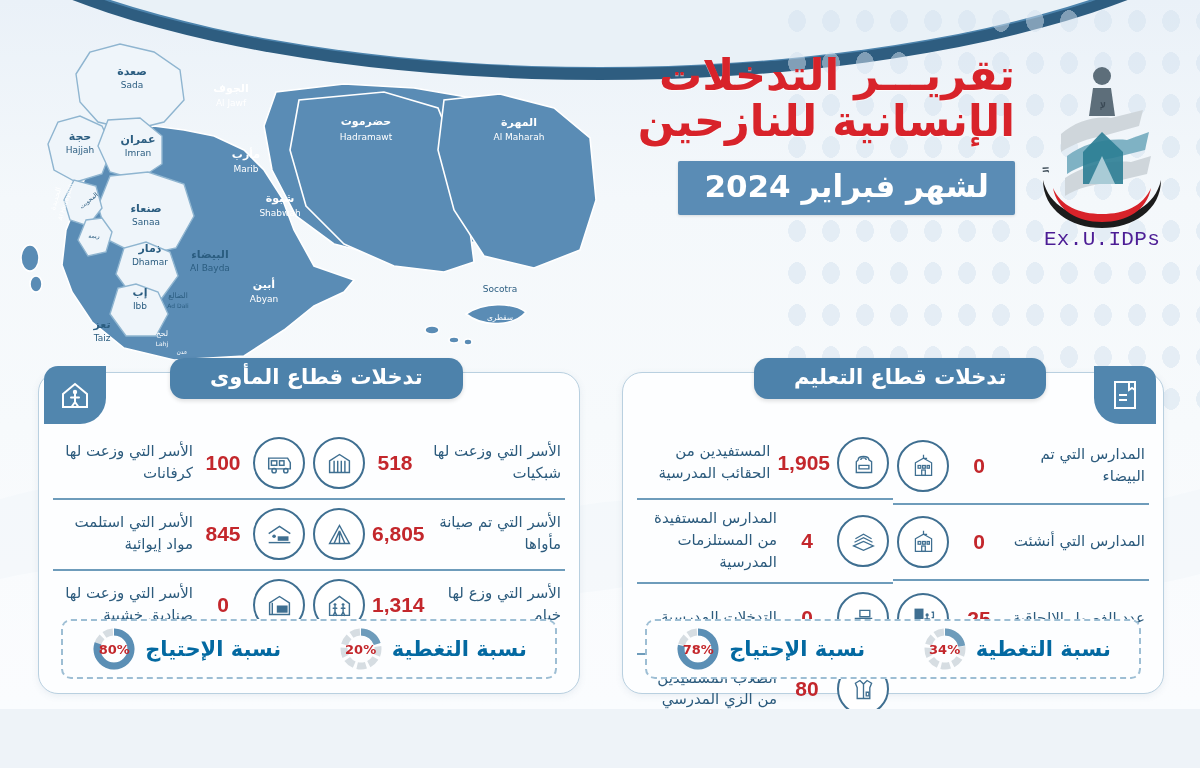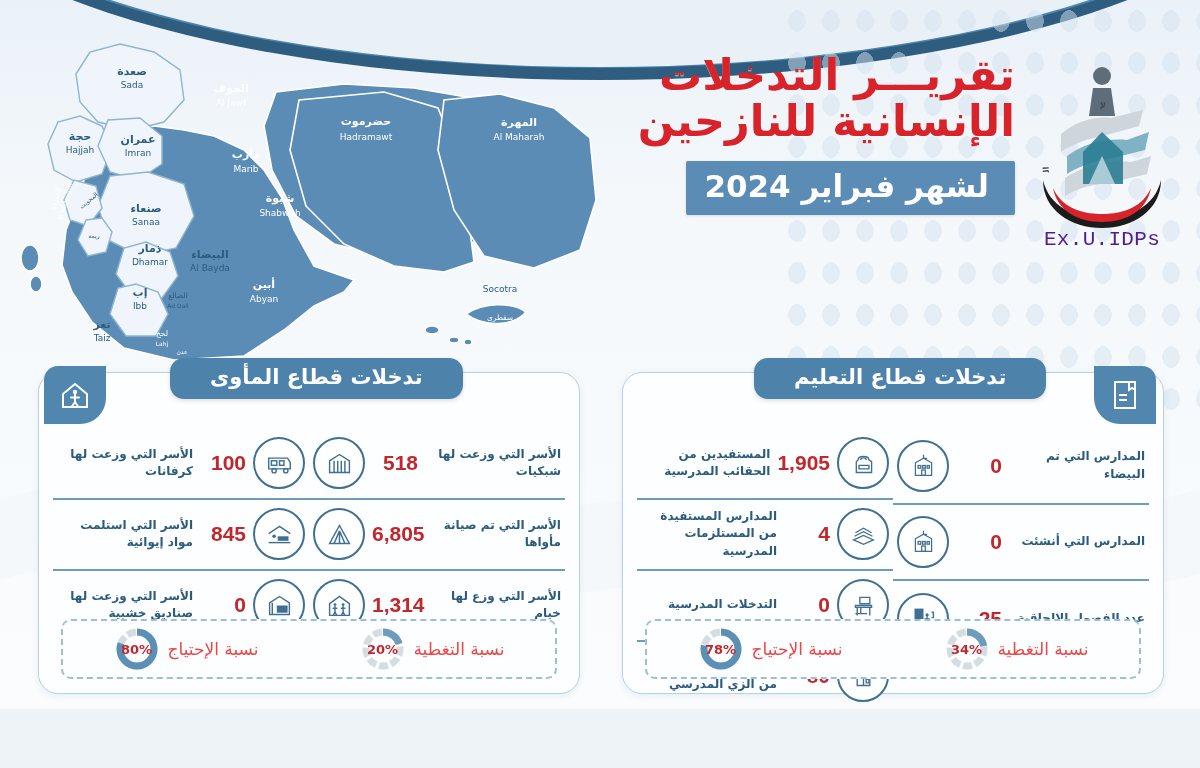--- a/index.html
+++ b/index.html
@@ -40,7 +40,7 @@
   .title-line{font-size:43px;font-weight:900;color:#d8232a;line-height:1.08;
     letter-spacing:-.5px;text-shadow:0 1px 0 rgba(255,255,255,.6);}
   .subtitle-bar{display:inline-block;margin-top:16px;background:#5a8cb5;color:#fff;
-    font-size:31px;font-weight:900;padding:7px 26px 11px 18px;border-radius:2px;
+    font-size:31px;font-weight:900;padding:7px 26px 11px 26px;border-radius:2px;
     box-shadow:0 1px 3px rgba(0,0,0,.12);}
 
   

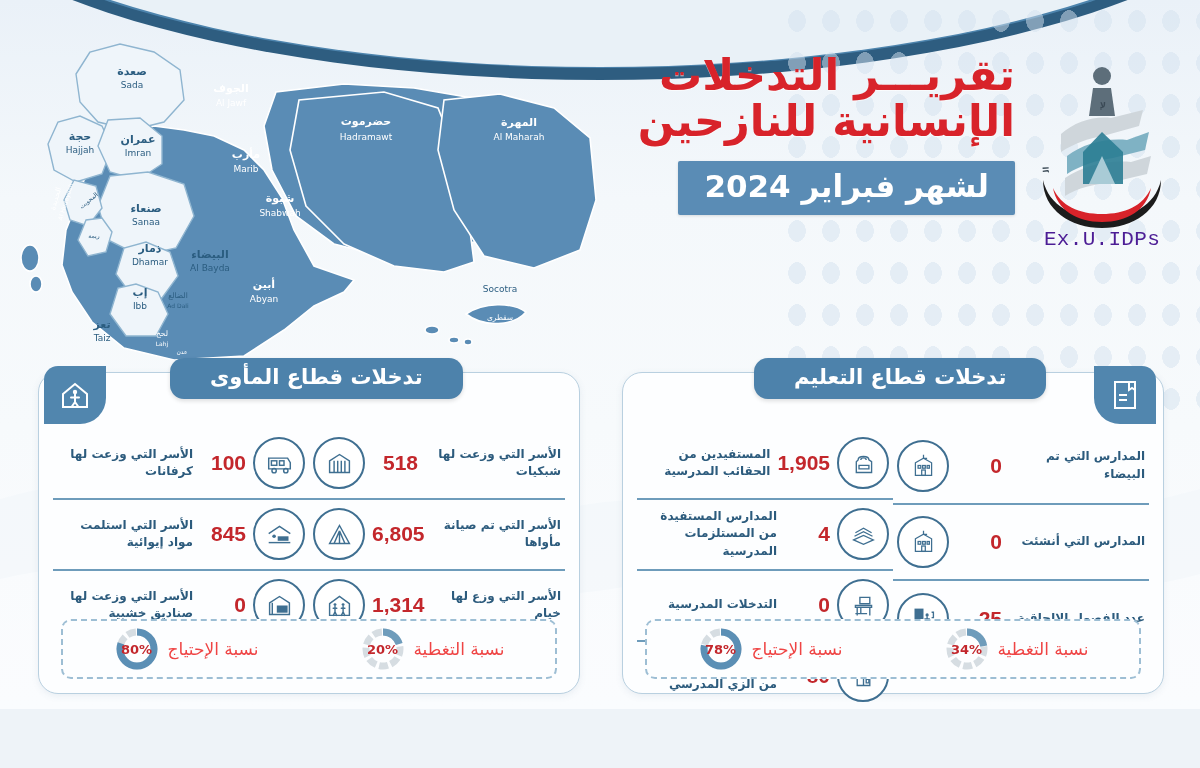--- a/index.html
+++ b/index.html
@@ -73,7 +73,7 @@
   .stat.nb{border-bottom:none;}
   .stat .num{font-size:21px;font-weight:900;color:#c3272c;font-family:"Liberation Sans",sans-serif;
     min-width:46px;text-align:right;direction:ltr;}
-  .stat .lbl{flex:1;font-size:12px;font-weight:700;color:#2c5b7d;line-height:1.45;}
+  .stat .lbl{flex:1;font-size:15px;font-weight:400;color:#2c5b7d;line-height:1.45;}
   .icon-circle{width:48px;height:48px;border-radius:50%;border:2.5px solid #3f6f91;
     display:flex;align-items:center;justify-content:center;flex:0 0 auto;background:#fff;}
   .icon-circle svg{width:27px;height:27px;}

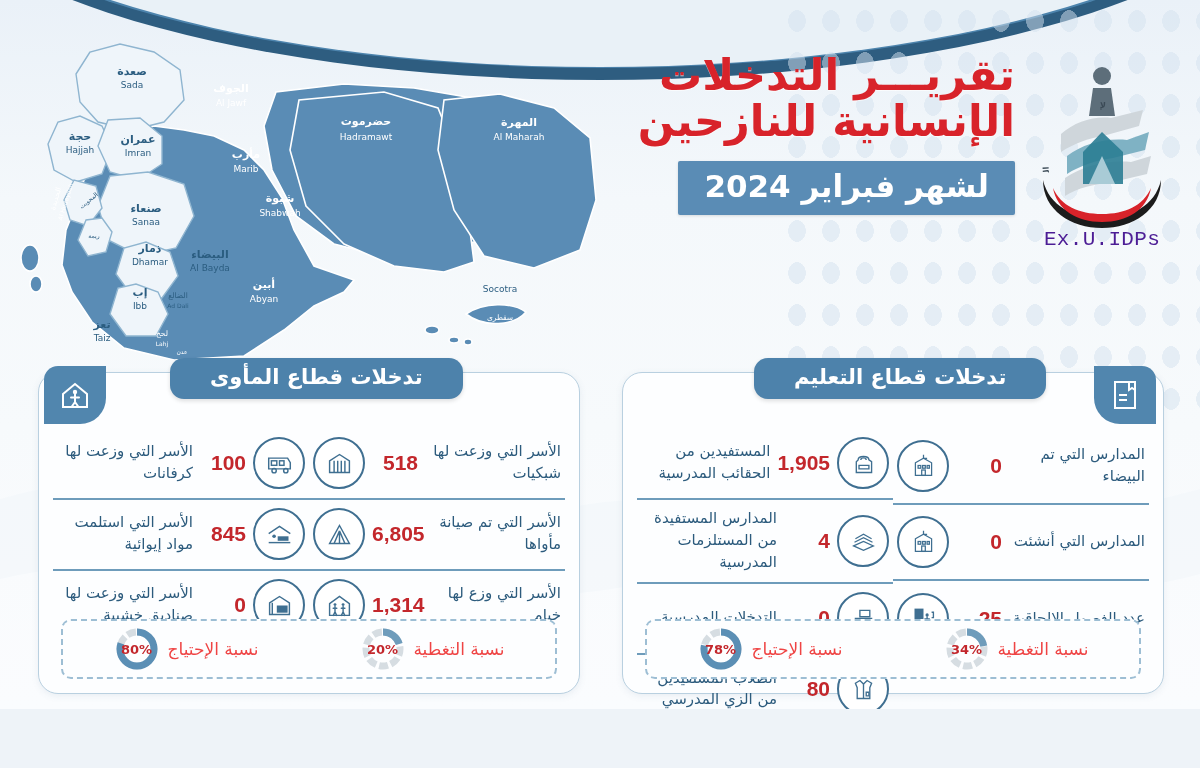--- a/index.html
+++ b/index.html
@@ -72,7 +72,7 @@
     border-bottom:2.5px solid #6e9cbb;min-height:58px;box-sizing:border-box;}
   .stat.nb{border-bottom:none;}
   .stat .num{font-size:21px;font-weight:900;color:#c3272c;font-family:"Liberation Sans",sans-serif;
-    min-width:46px;text-align:right;direction:ltr;}
+    min-width:46px;text-align:center;direction:ltr;}
   .stat .lbl{flex:1;font-size:15px;font-weight:400;color:#2c5b7d;line-height:1.45;}
   .icon-circle{width:48px;height:48px;border-radius:50%;border:2.5px solid #3f6f91;
     display:flex;align-items:center;justify-content:center;flex:0 0 auto;background:#fff;}

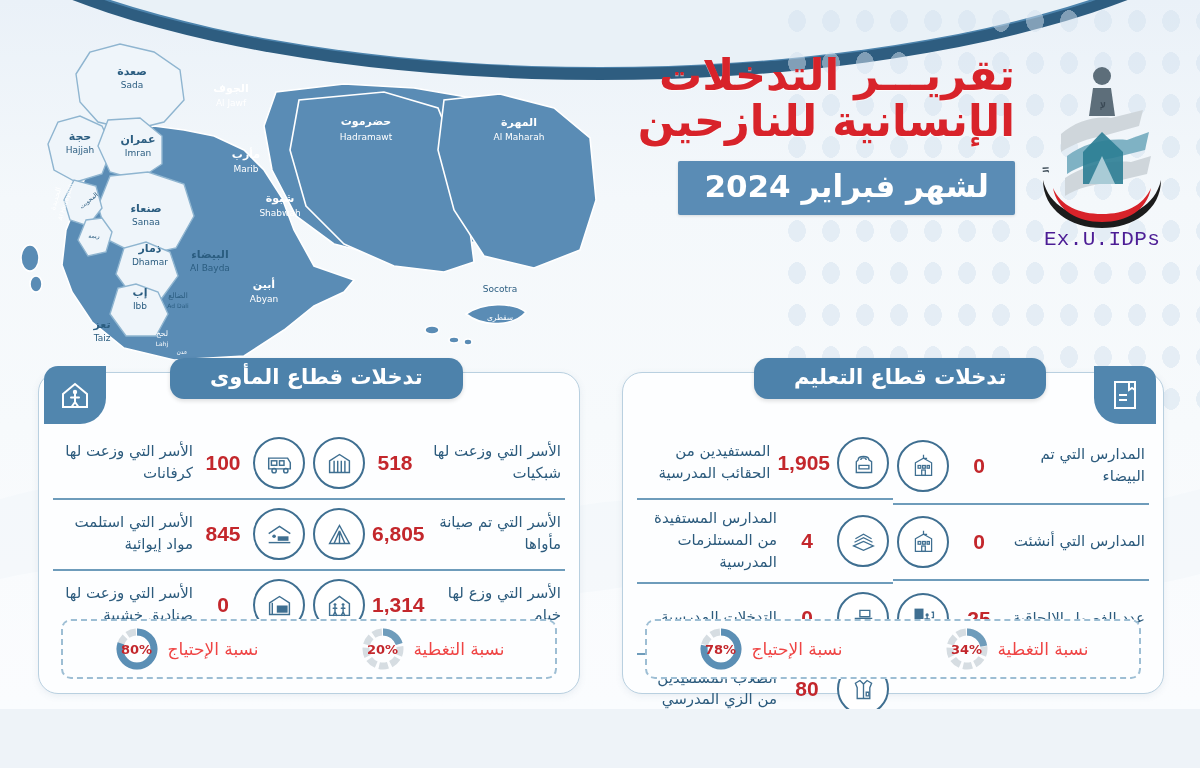--- a/index.html
+++ b/index.html
@@ -87,7 +87,7 @@
     border:2px dashed #9dbed4;border-radius:10px;display:flex;align-items:center;
     justify-content:space-around;background:#fdfeff;}
   .ratio-item{display:flex;align-items:center;gap:8px;}
-  .ratio-item .rlbl{font-size:17px;font-weight:400;color:#ef4444;}
+  .ratio-item .rlbl{font-size:21px;font-weight:700;color:#0369a1;}
   .donut{position:relative;width:46px;height:46px;}
   .donut svg{transform:rotate(-90deg);}
   .donut .pct{position:absolute;inset:0;display:flex;align-items:center;justify-content:center;

